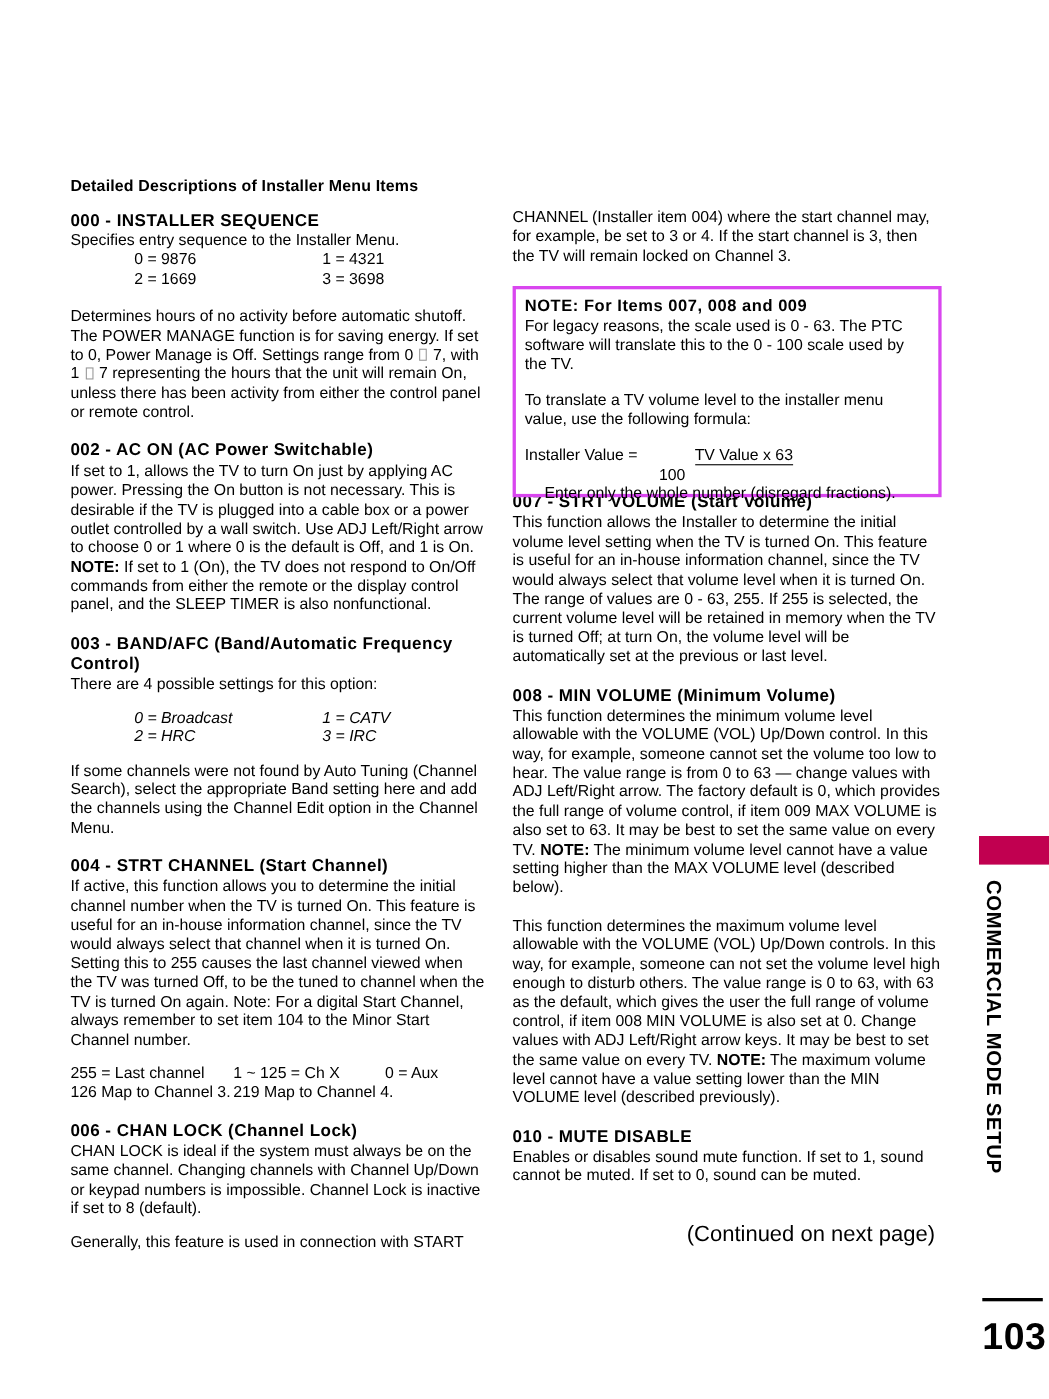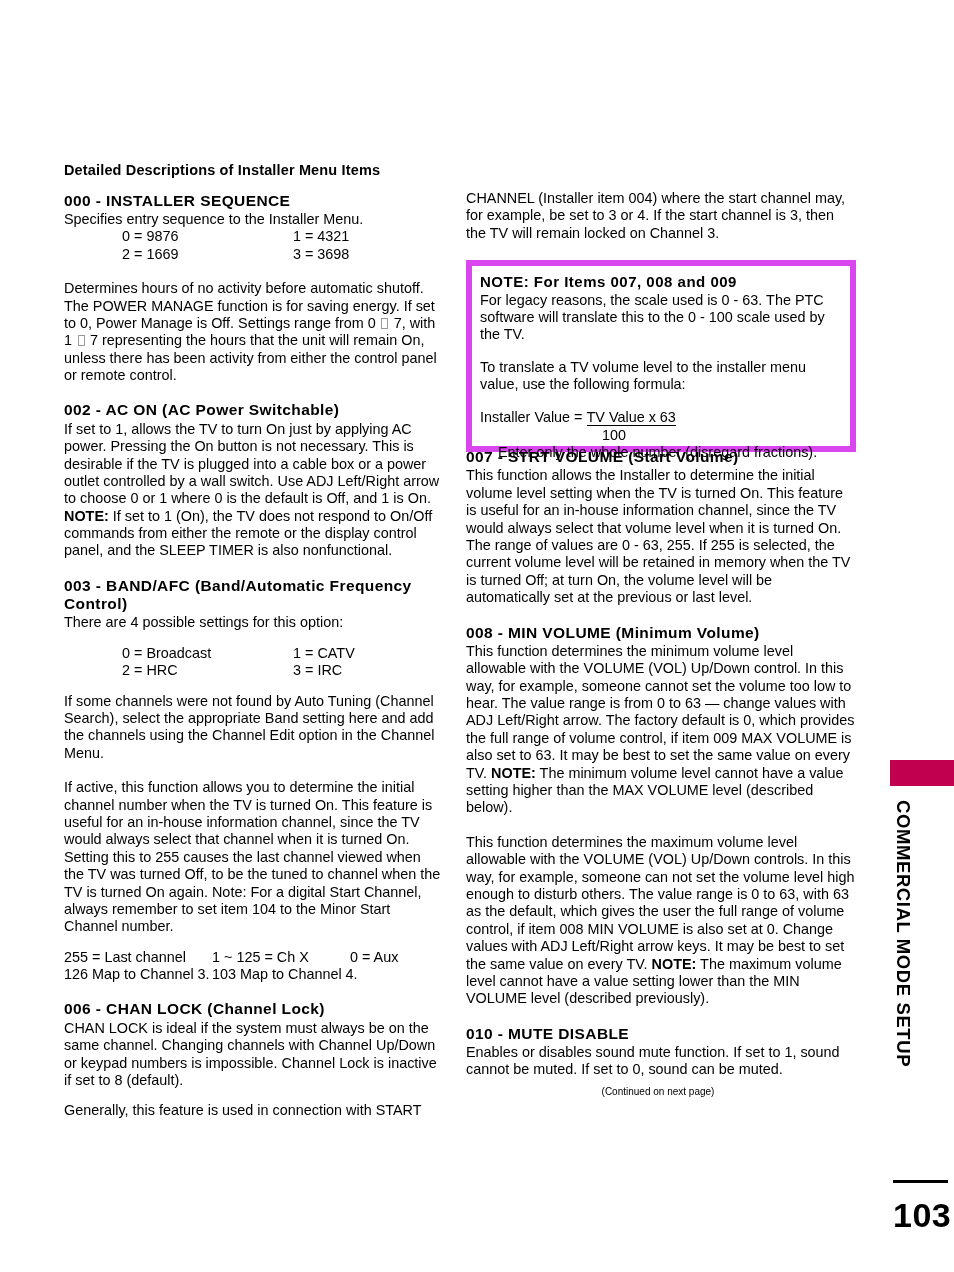--- a/index.html
+++ b/index.html
@@ -97,7 +97,7 @@
     top: 260px;
     width: 390px;
     height: 192px;
-    border: 6px solid #d946ef;
+    border: 3px solid #d946ef;
     box-sizing: border-box;
     padding: 7px 8px 0 8px;
   }

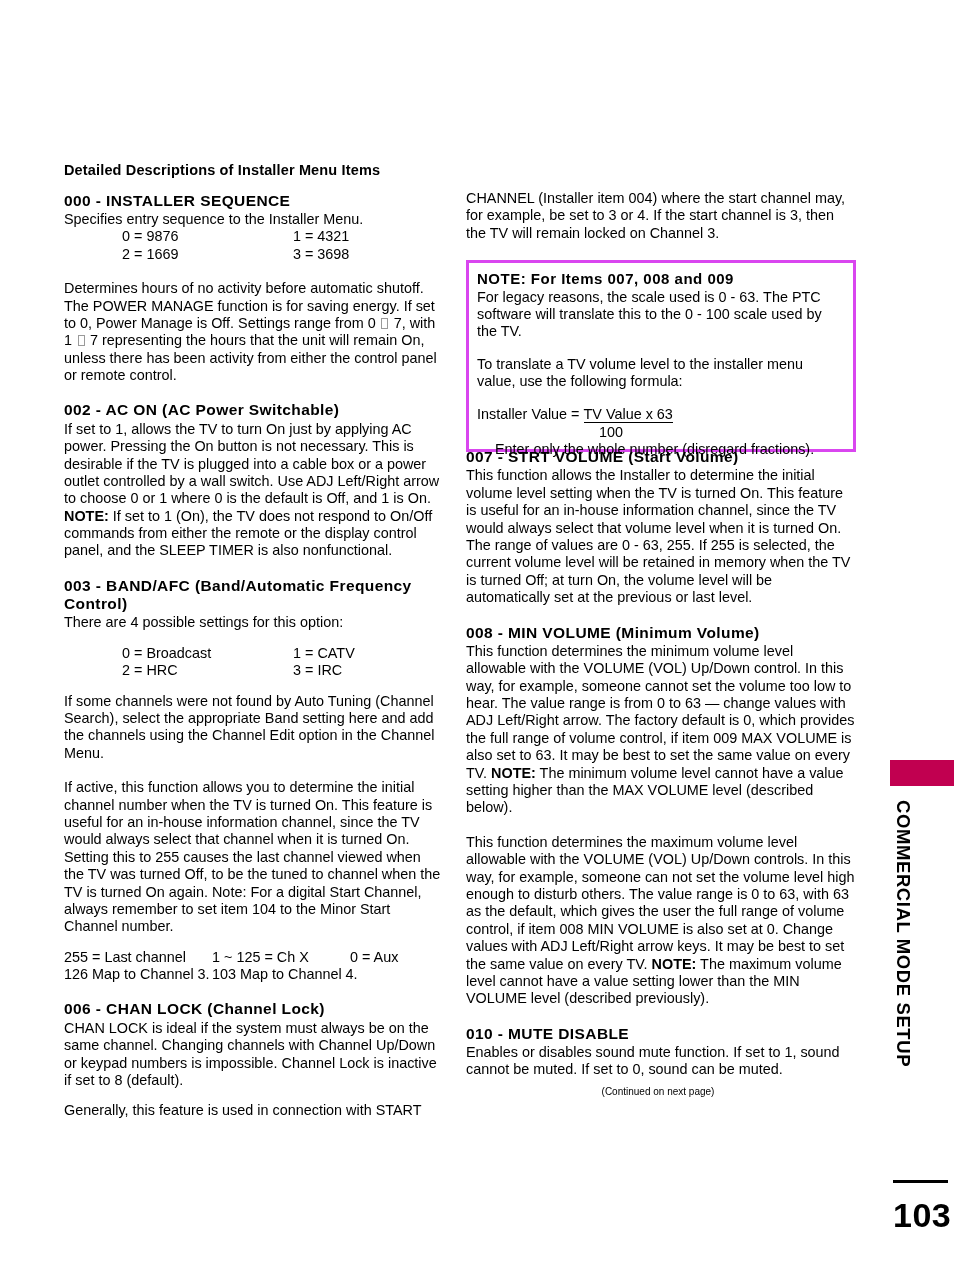--- a/index.html
+++ b/index.html
@@ -112,6 +112,7 @@
     display: inline-block;
     border-bottom: 1.4px solid #000;
     line-height: 1.12;
+    margin-left: 48px;
   }
   .frac-den {
     display: block;

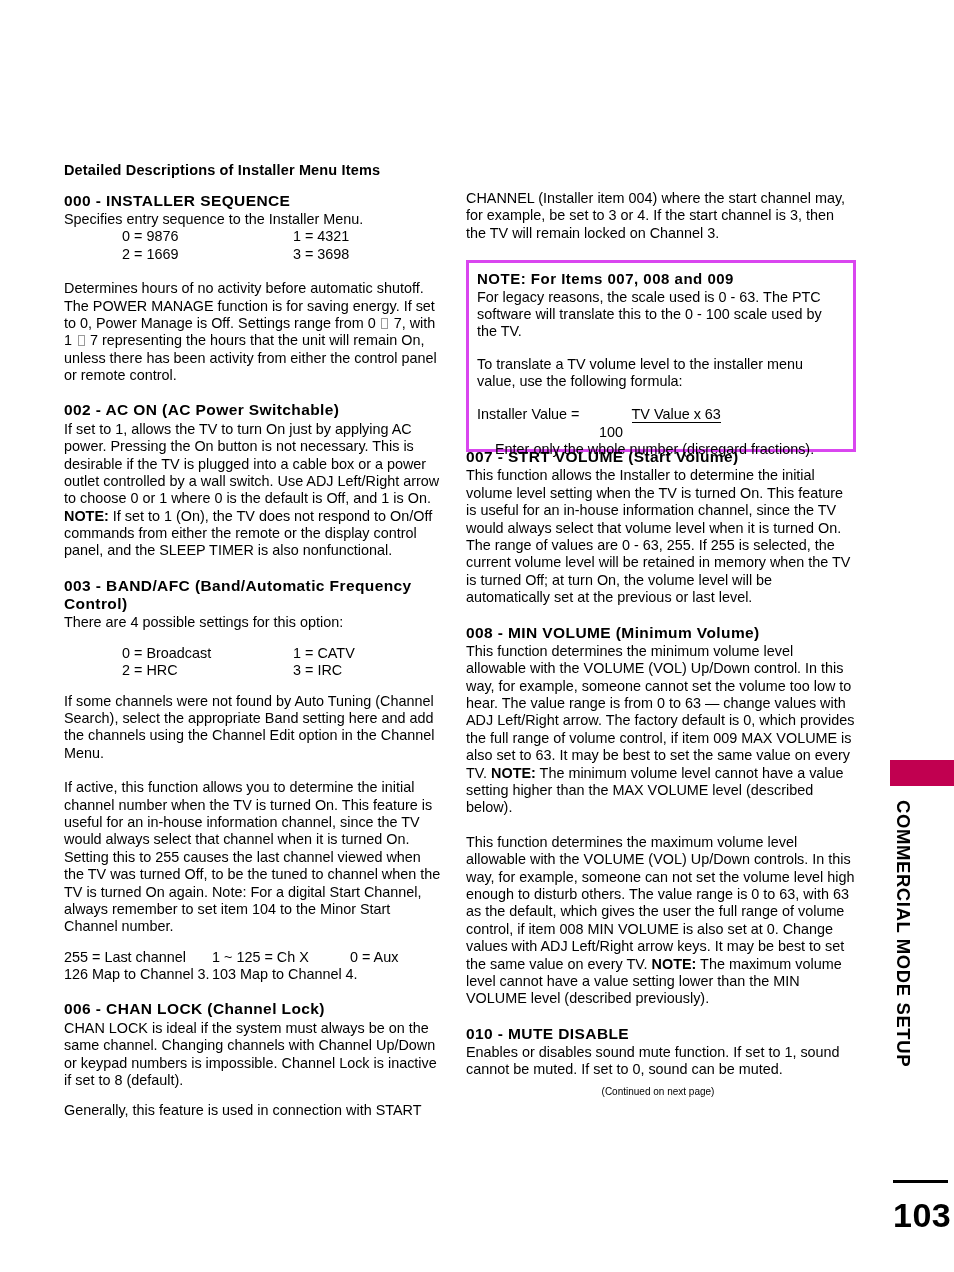--- a/index.html
+++ b/index.html
@@ -87,7 +87,7 @@
   table.vals td.c2 { width: 150px; }
 
   .vals-indent { margin-left: 58px; }
-  .vals-indent2 { margin-left: 58px; }
+  .vals-indent2 { margin-left: 58px; font-style: italic; }
   .vals-flush  { margin-left: 0; }
 
   

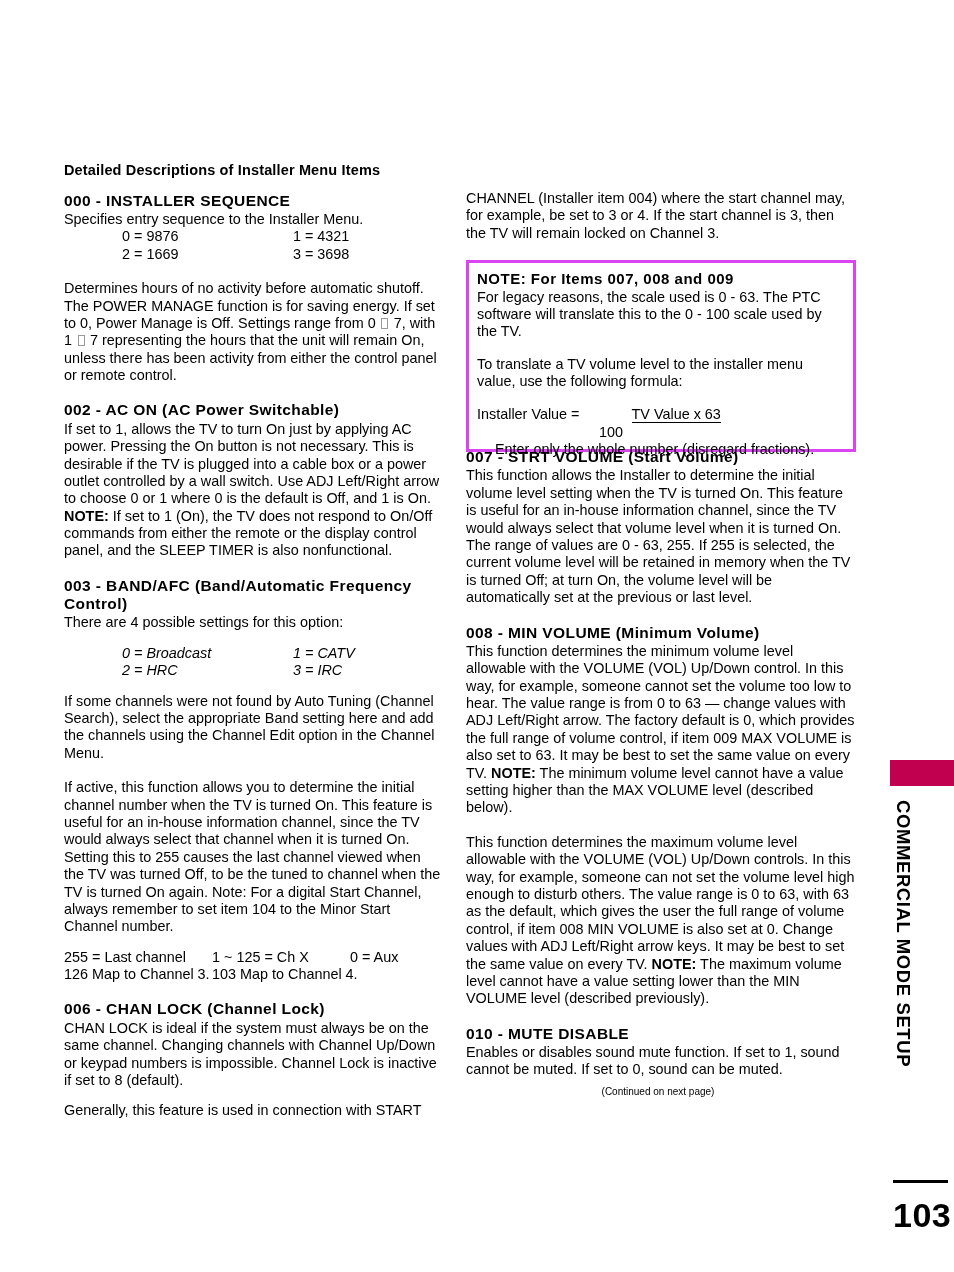--- a/index.html
+++ b/index.html
@@ -227,6 +227,7 @@
 
     <div class="gap-md"></div>
 
+    <h2 class="sec-head">004 - STRT CHANNEL (Start Channel)</h2>
     <p class="body">If active, this function allows you to determine the initial channel number when the TV is turned On. This feature is useful for an in-house information channel, since the TV would always select that channel when it is turned On. Setting this to 255 causes the last channel viewed when the TV was turned Off, to be the tuned to channel when the TV is turned On again.  Note: For a digital Start Channel, always remember to set item 104 to the Minor Start Channel number.</p>
     <div class="gap-sm"></div>
     <table class="vals vals-flush">

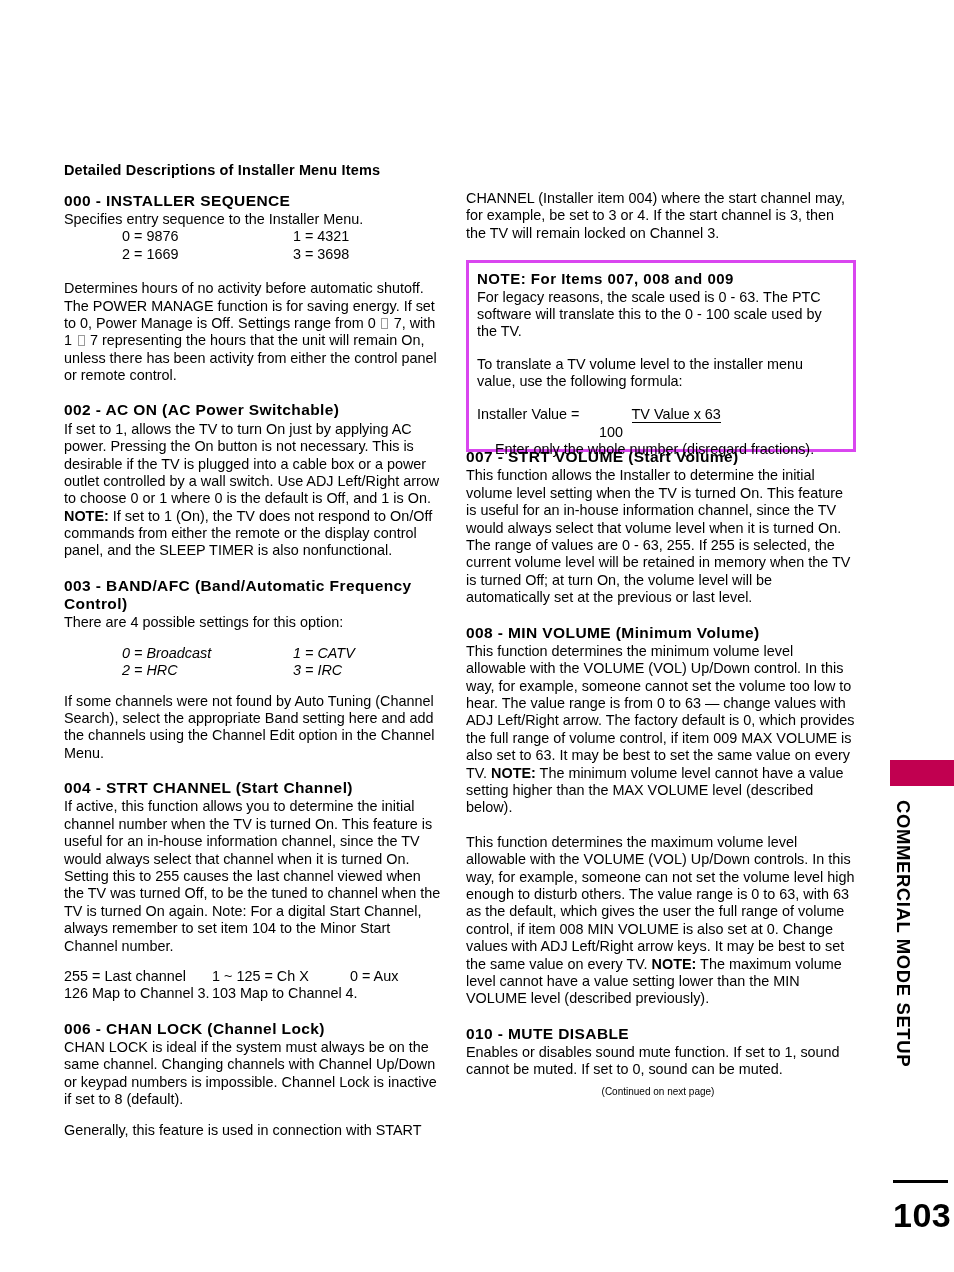--- a/index.html
+++ b/index.html
@@ -239,7 +239,7 @@
       </tr>
       <tr>
         <td>126 Map to Channel 3.</td>
-        <td colspan="2">103 Map to Channel 4.</td>
+        <td colspan="2">219 Map to Channel 4.</td>
       </tr>
     </tbody>
       </table>

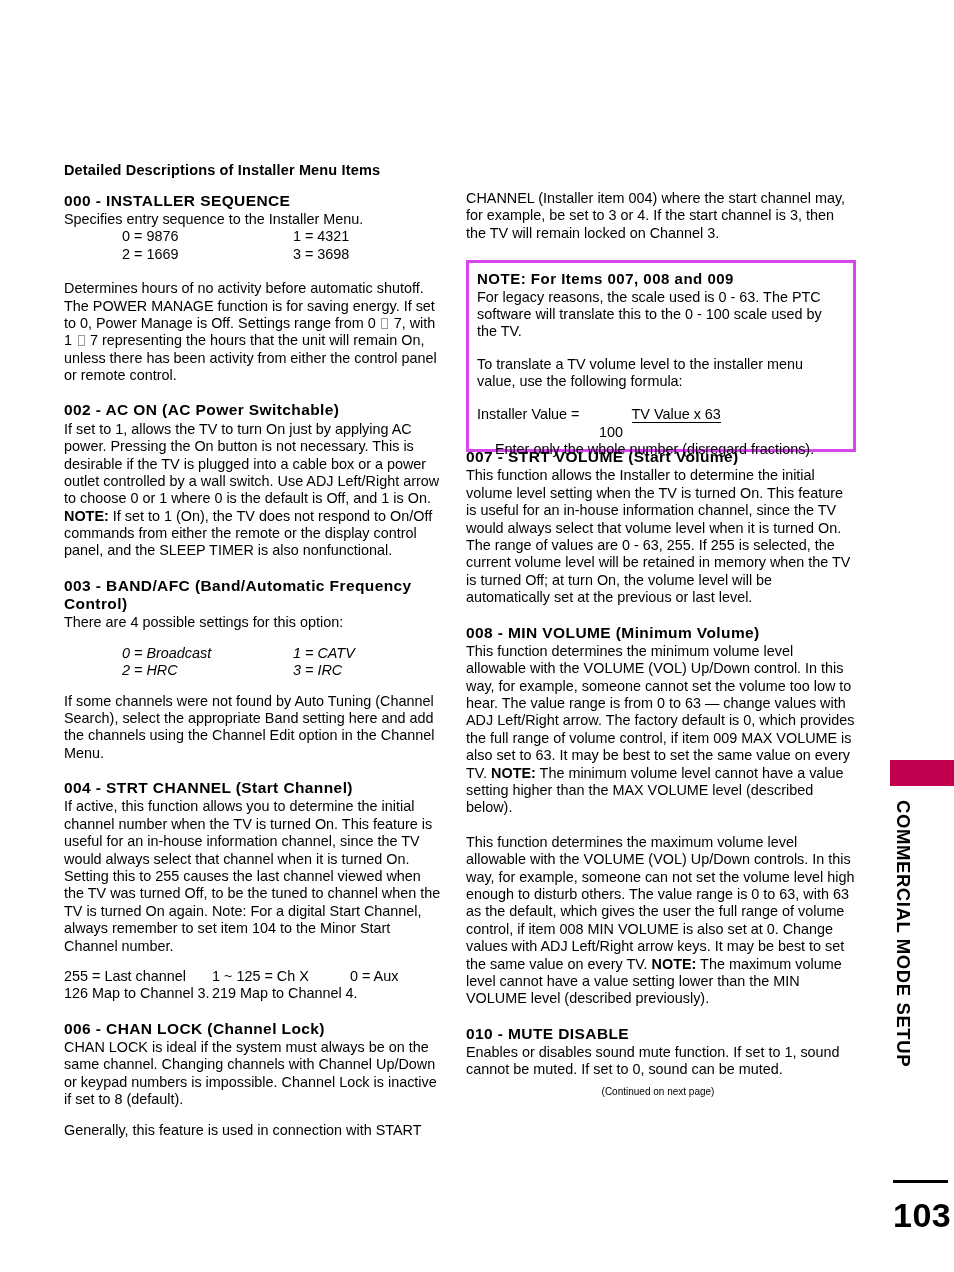--- a/index.html
+++ b/index.html
@@ -165,9 +165,9 @@
   }
 
   .contd {
-    font-size: 10px;
-    text-align: center;
-    margin: 7px 0 0 0;
+    font-size: 20px;
+    text-align: right;
+    margin: 32px 0 0 0;
     padding-right: 6px;
   }
 </style>

